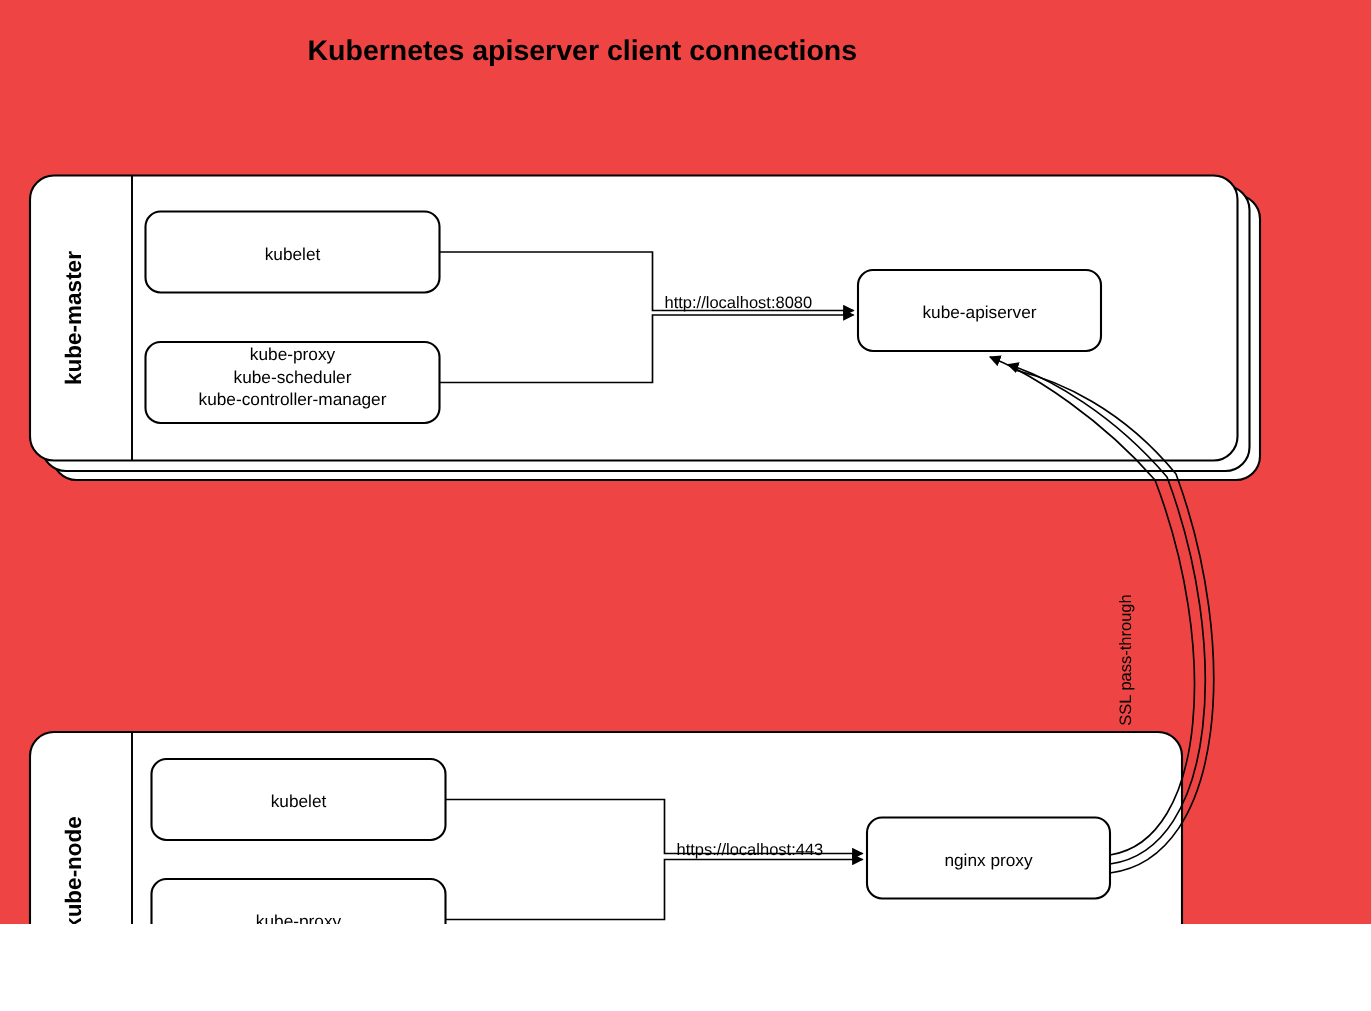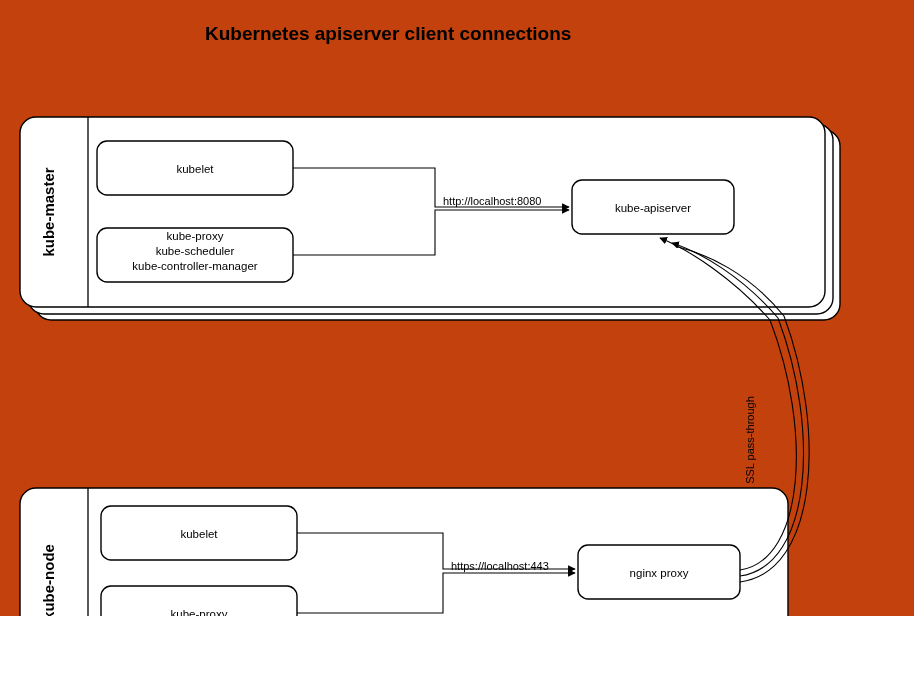--- a/index.html
+++ b/index.html
@@ -15,7 +15,7 @@
     width: 914px;
     height: 616px;
     overflow: hidden;
-    background: #c2410c;
+    background: #ef4444;
   }
   #diagram-svg {
     position: absolute;

